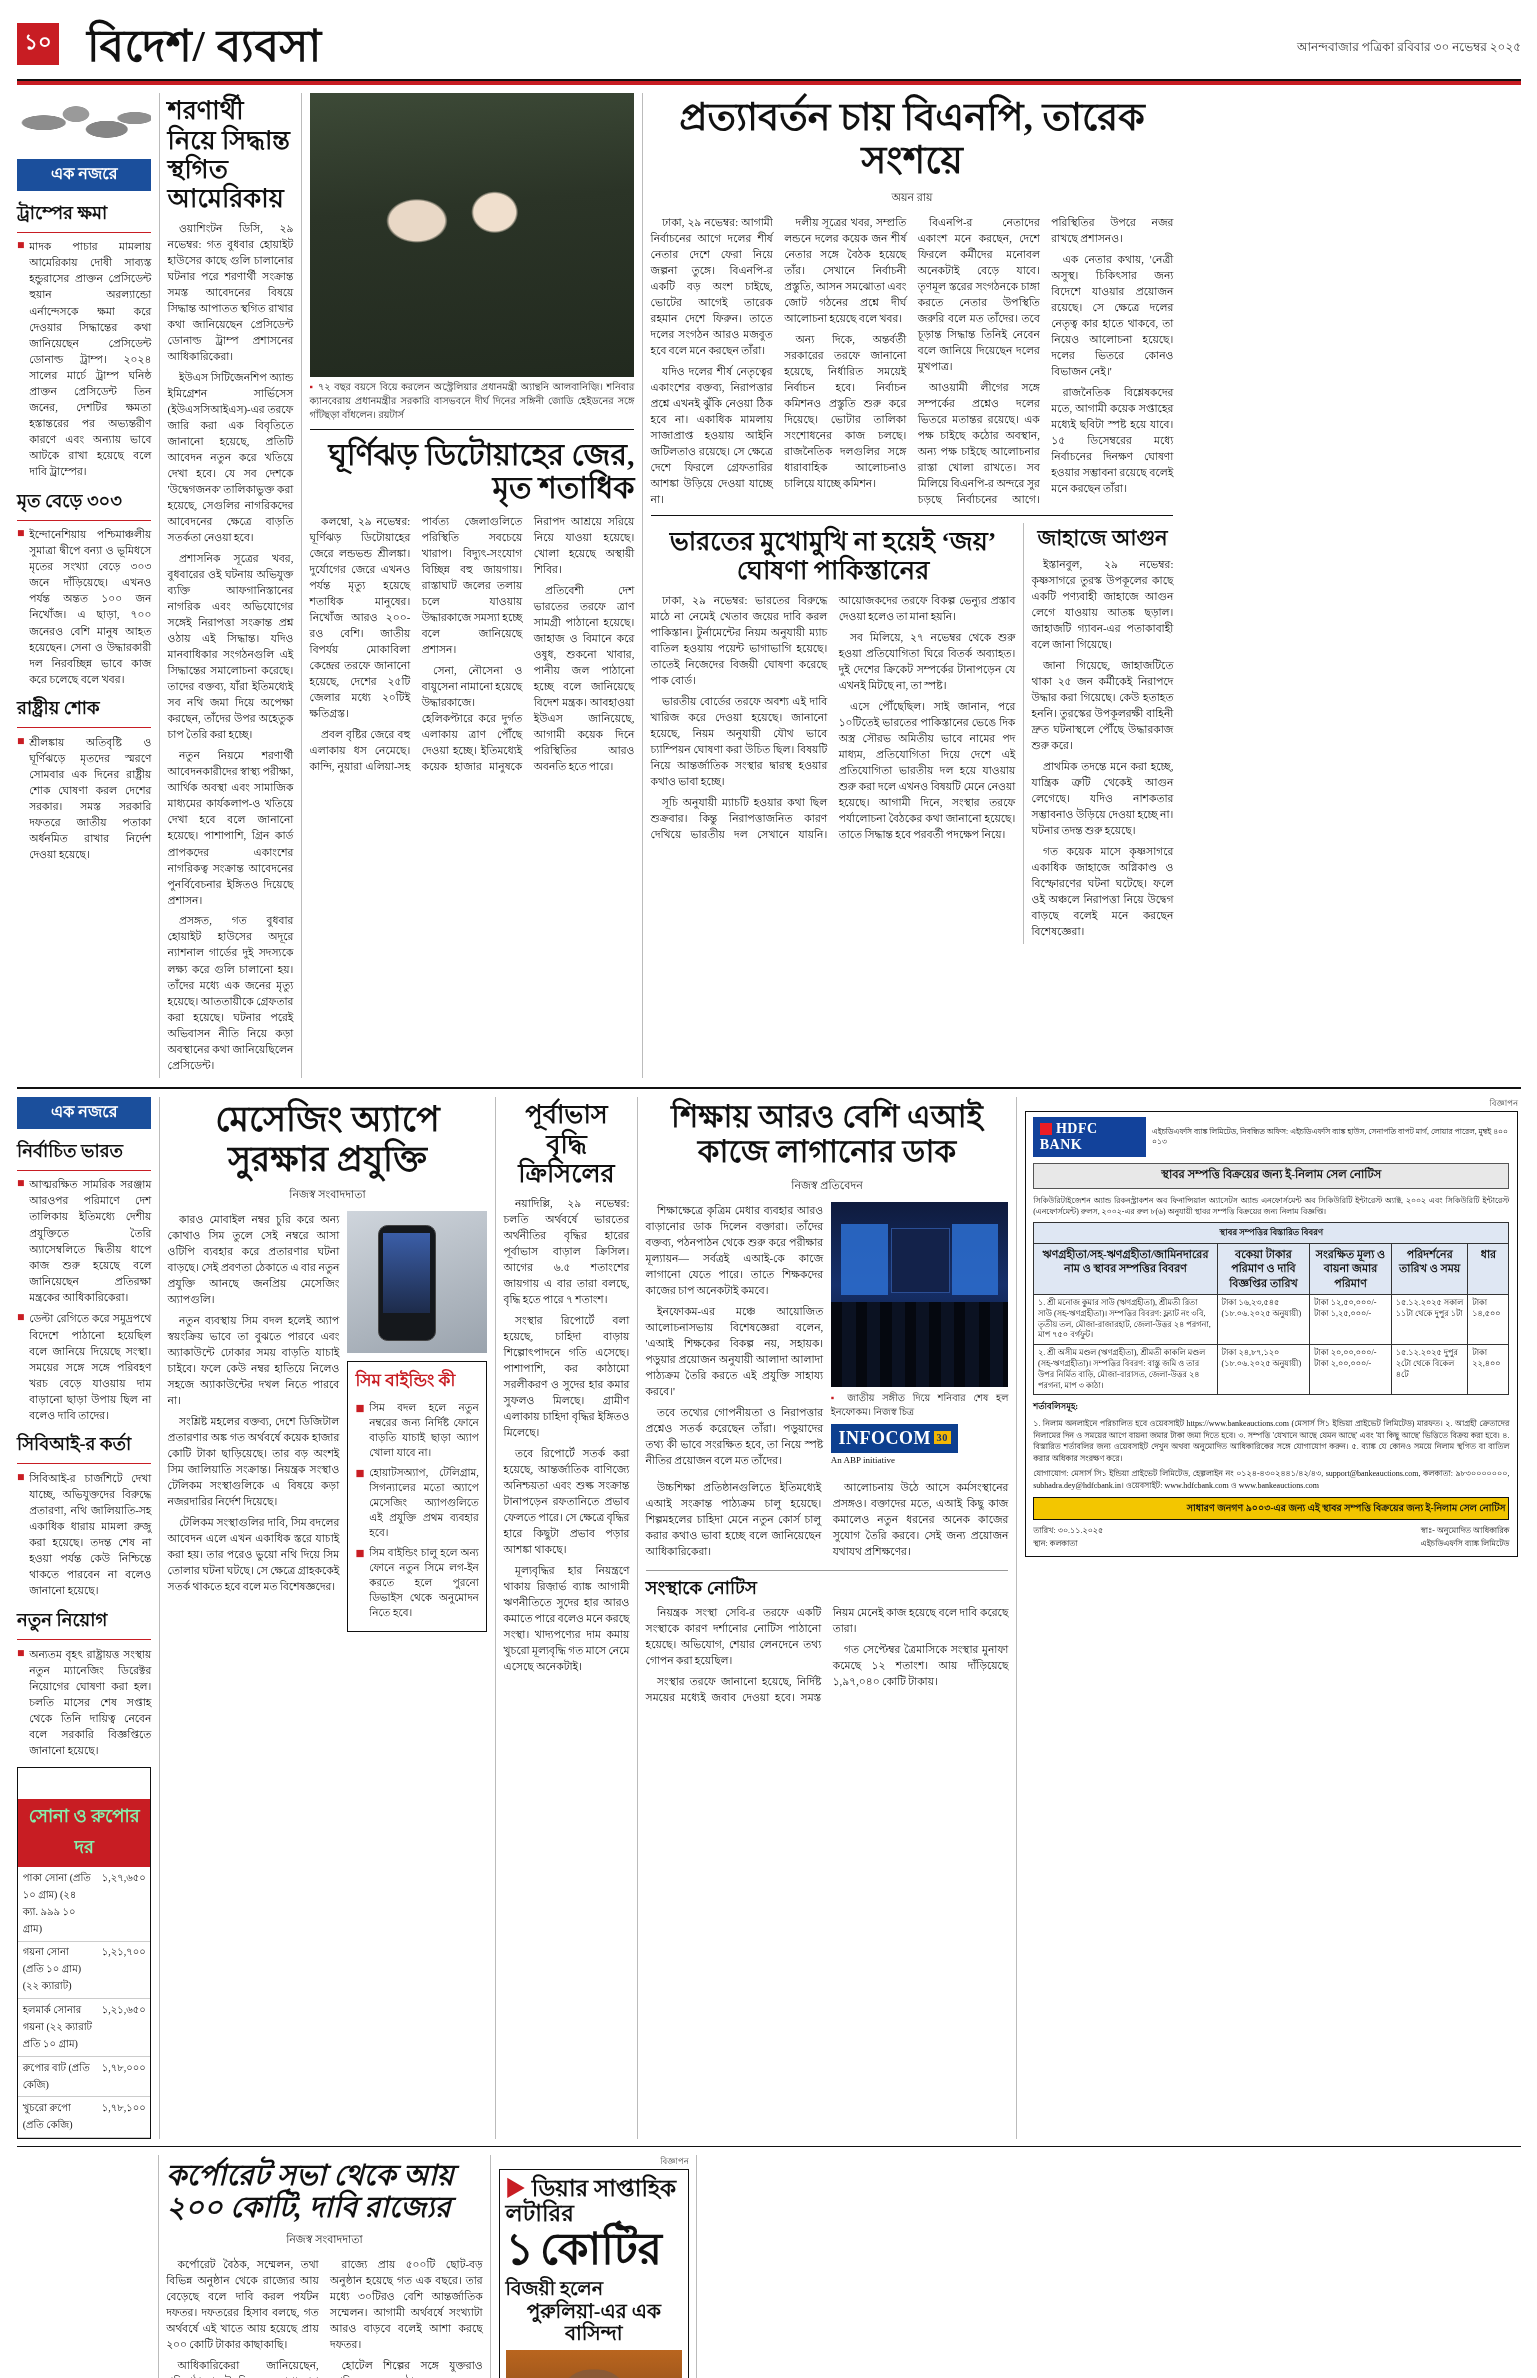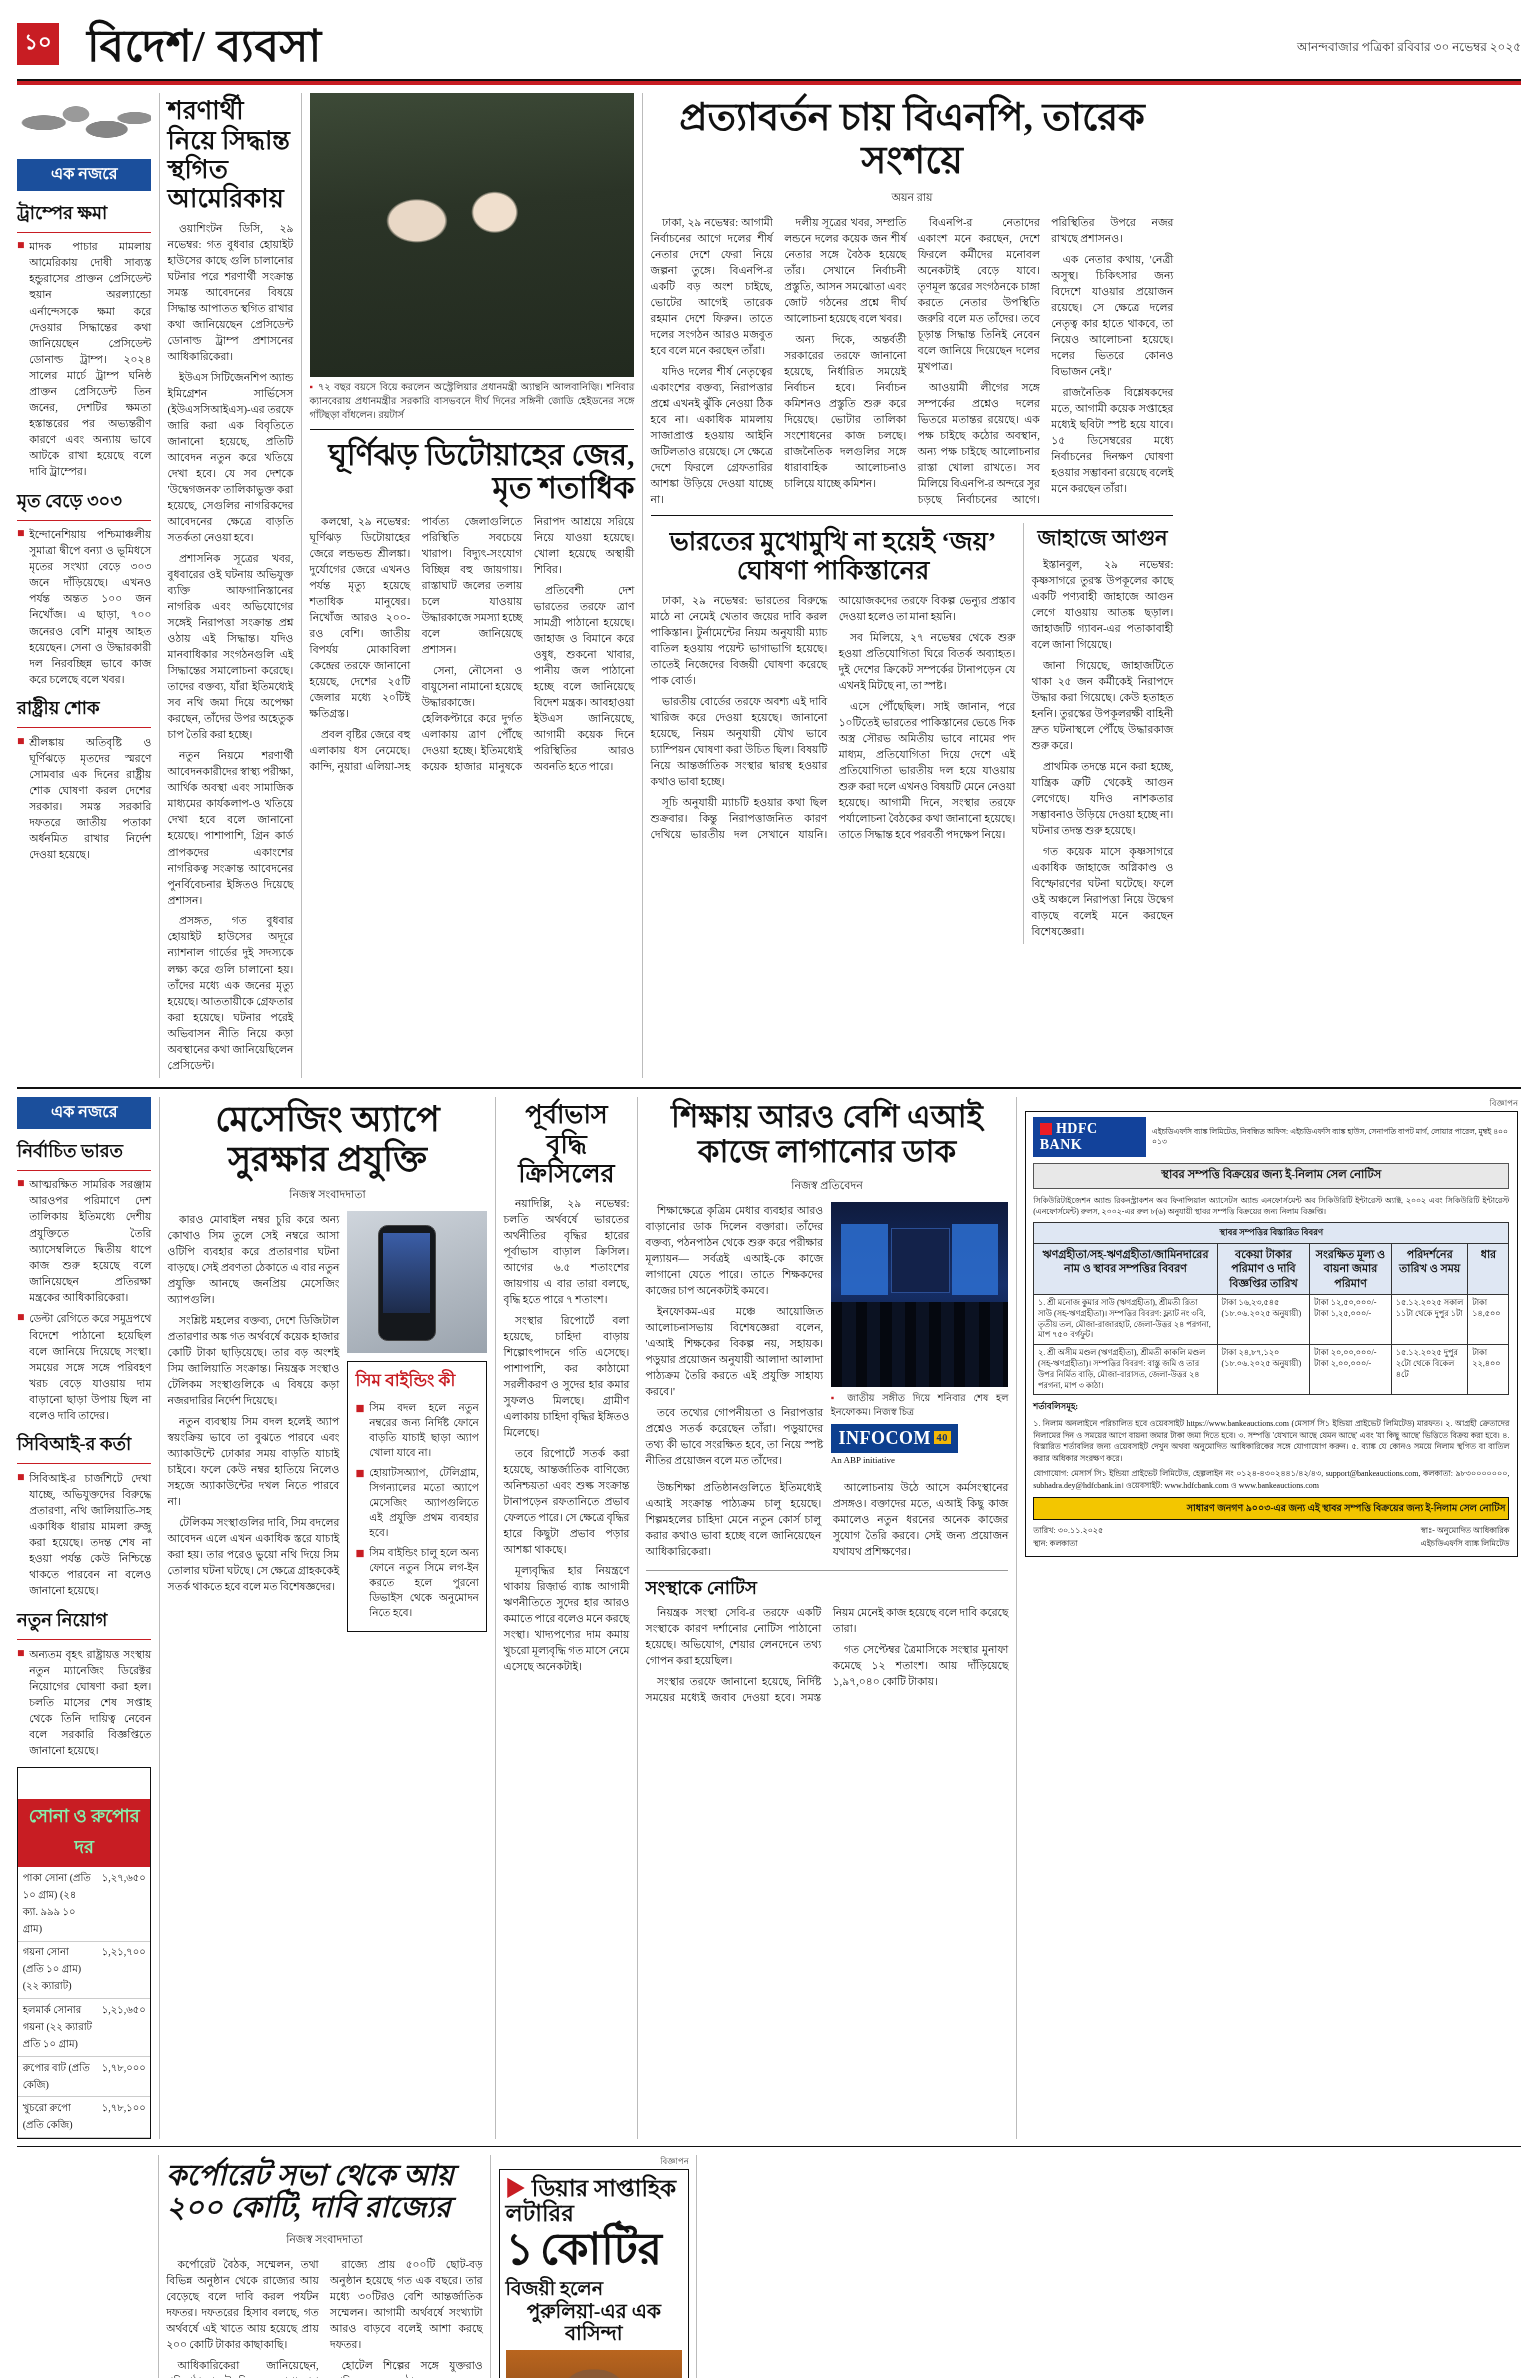--- a/index.html
+++ b/index.html
@@ -267,8 +267,8 @@
       <div style="display:flex;gap:7.6px;">
         <div style="width:55%;" class="body">
           <p>কারও মোবাইল নম্বর চুরি করে অন্য কোথাও সিম তুলে সেই নম্বরে আসা ওটিপি ব্যবহার করে প্রতারণার ঘটনা বাড়ছে। সেই প্রবণতা ঠেকাতে এ বার নতুন প্রযুক্তি আনছে জনপ্রিয় মেসেজিং অ্যাপগুলি।</p>
+          <p>নতুন ব্যবস্থায় সিম বদল হলেই অ্যাপ স্বয়ংক্রিয় ভাবে তা বুঝতে পারবে এবং অ্যাকাউন্টে ঢোকার সময় বাড়তি যাচাই চাইবে। ফলে কেউ নম্বর হাতিয়ে নিলেও সহজে অ্যাকাউন্টের দখল নিতে পারবে না।</p>
           <p>সংশ্লিষ্ট মহলের বক্তব্য, দেশে ডিজিটাল প্রতারণার অঙ্ক গত অর্থবর্ষে কয়েক হাজার কোটি টাকা ছাড়িয়েছে। তার বড় অংশই সিম জালিয়াতি সংক্রান্ত। নিয়ন্ত্রক সংস্থাও টেলিকম সংস্থাগুলিকে এ বিষয়ে কড়া নজরদারির নির্দেশ দিয়েছে।</p>
-          <p>নতুন ব্যবস্থায় সিম বদল হলেই অ্যাপ স্বয়ংক্রিয় ভাবে তা বুঝতে পারবে এবং অ্যাকাউন্টে ঢোকার সময় বাড়তি যাচাই চাইবে। ফলে কেউ নম্বর হাতিয়ে নিলেও সহজে অ্যাকাউন্টের দখল নিতে পারবে না।</p>
           <p>টেলিকম সংস্থাগুলির দাবি, সিম বদলের আবেদন এলে এখন একাধিক স্তরে যাচাই করা হয়। তার পরেও ভুয়ো নথি দিয়ে সিম তোলার ঘটনা ঘটছে। সে ক্ষেত্রে গ্রাহককেই সতর্ক থাকতে হবে বলে মত বিশেষজ্ঞদের।</p>
         </div>
         <div style="width:45%;">

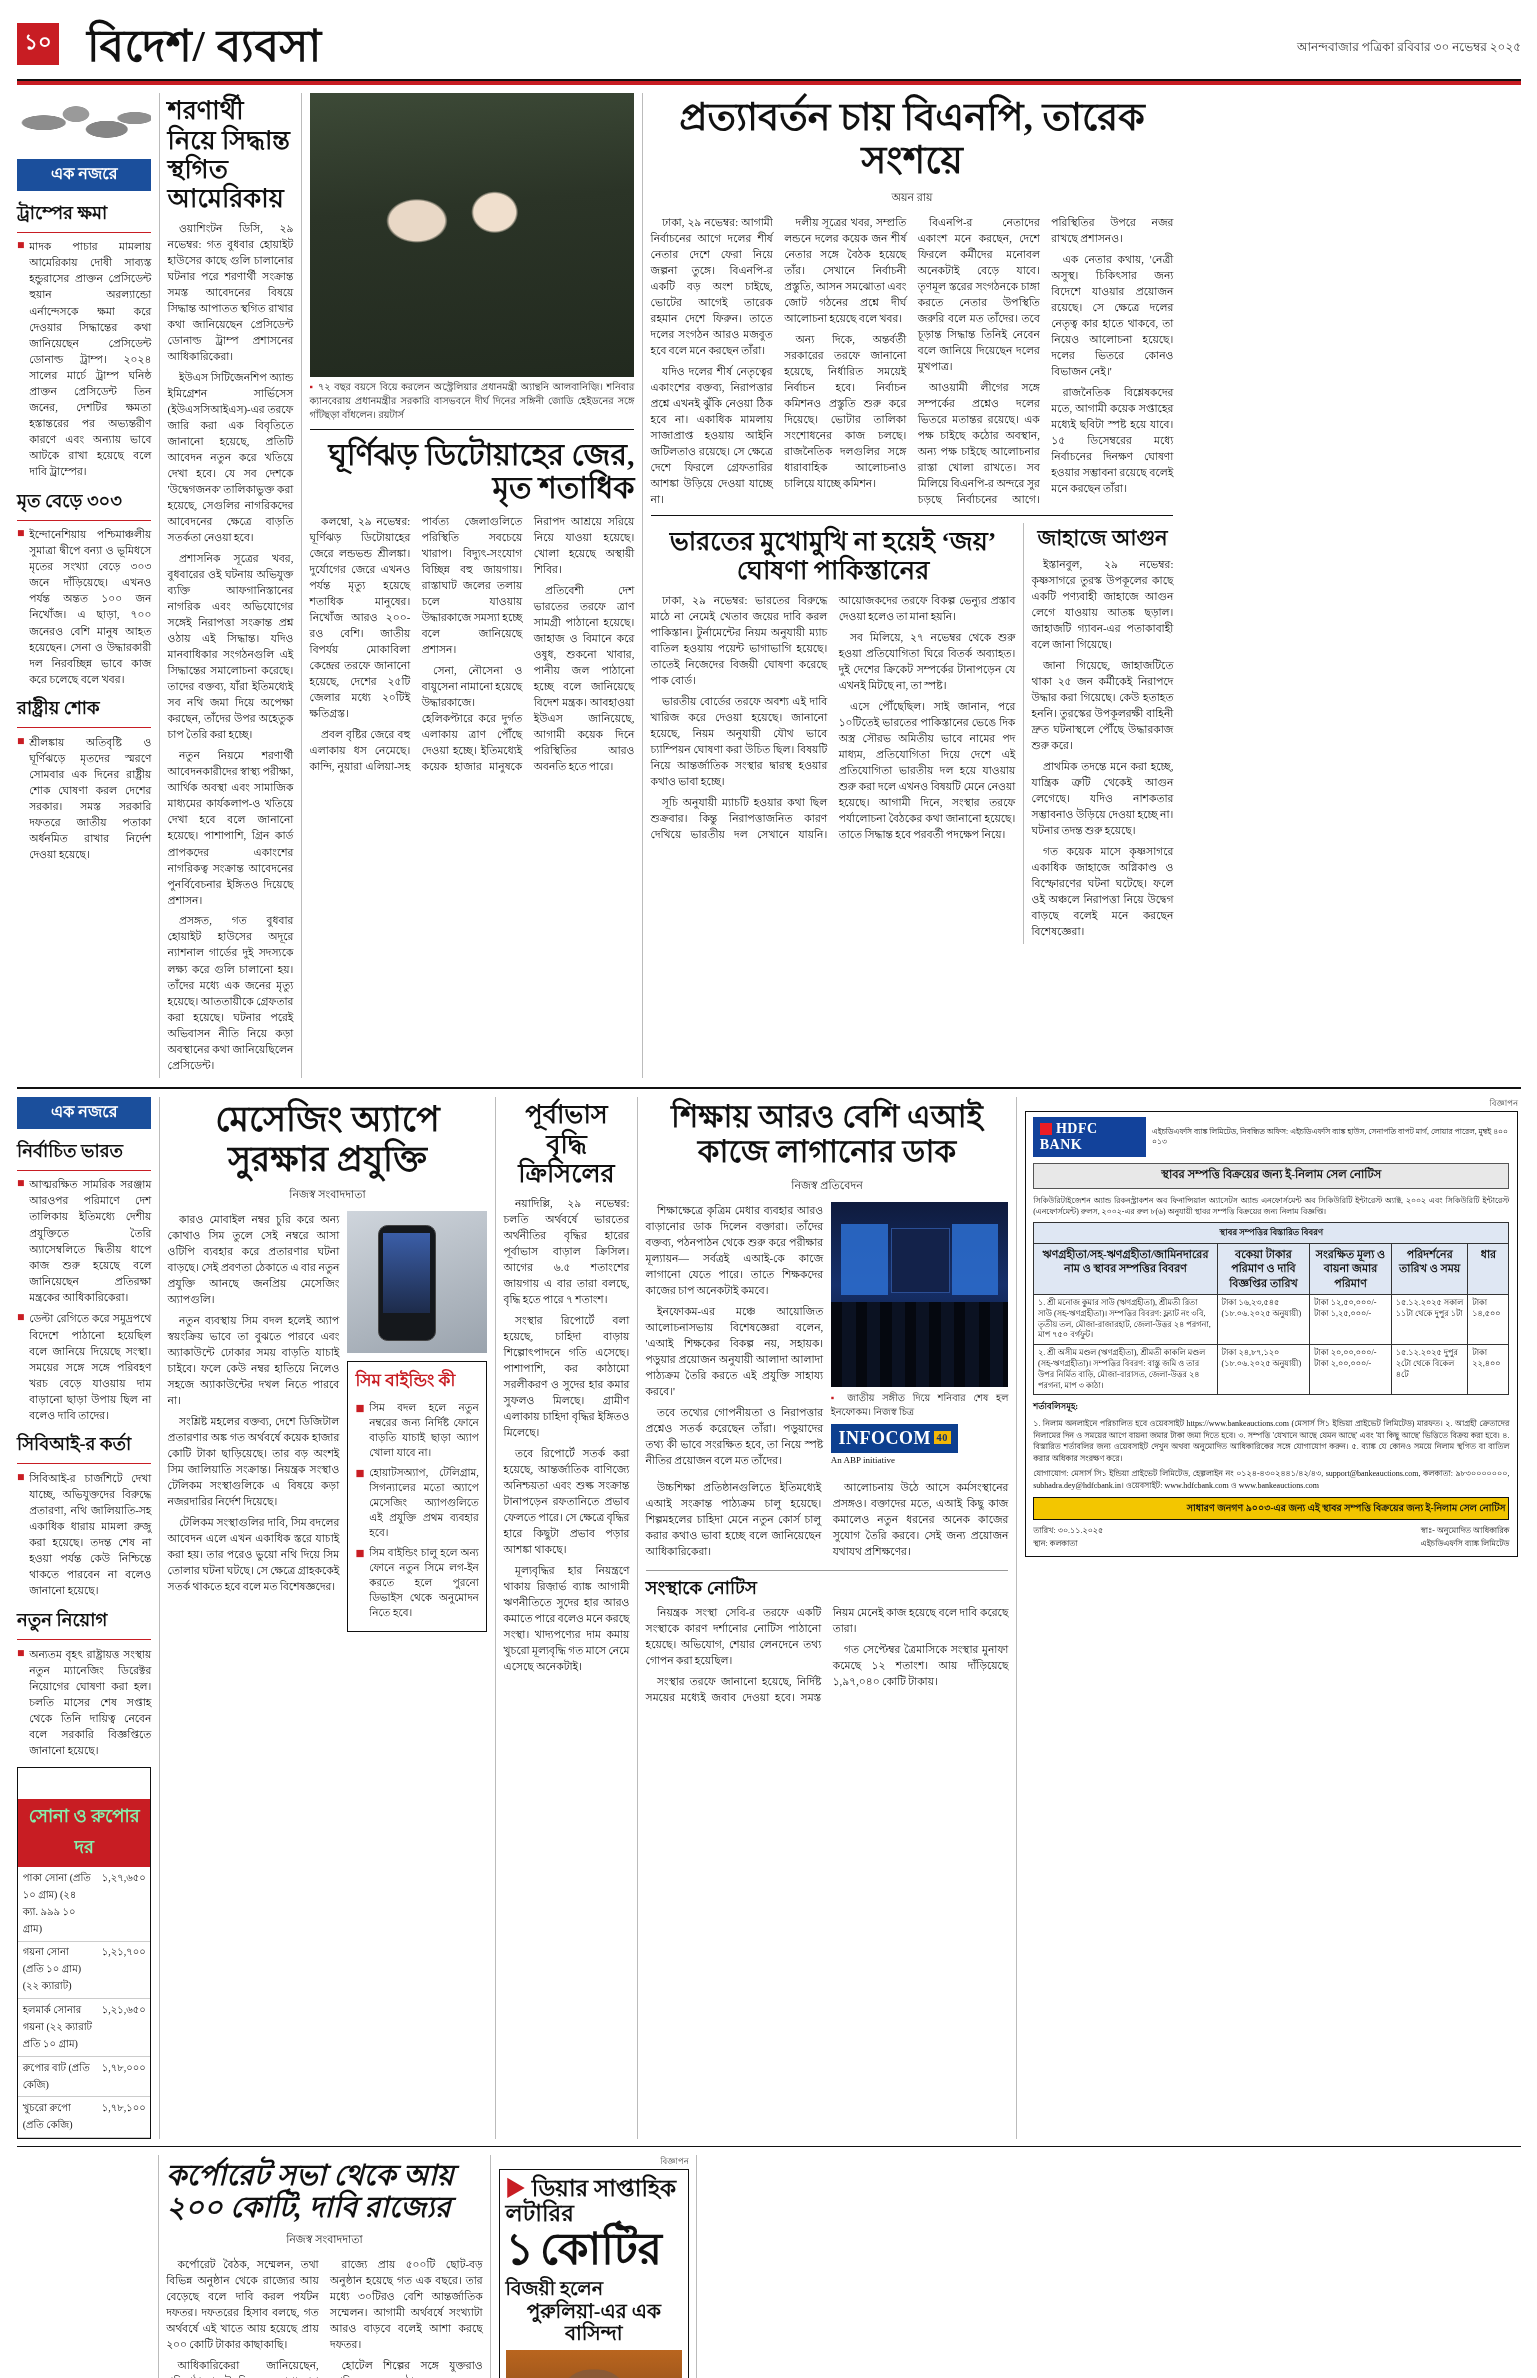--- a/index.html
+++ b/index.html
@@ -324,7 +324,7 @@
             <span class="marker">▪ </span><span>জাতীয় সঙ্গীত দিয়ে শনিবার শেষ হল ইনফোকম। নিজস্ব চিত্র</span>
           </div>
           <div style="margin-top:5.7px;">
-            <span class="infocom"><span>INFOCOM</span><span class="yr">40</span></span>
+            <span class="infocom"><span>INFOCOM</span><span class="yr">30</span></span>
             <div class="infocom-sub">An ABP initiative</div>
           </div>
         </div>

